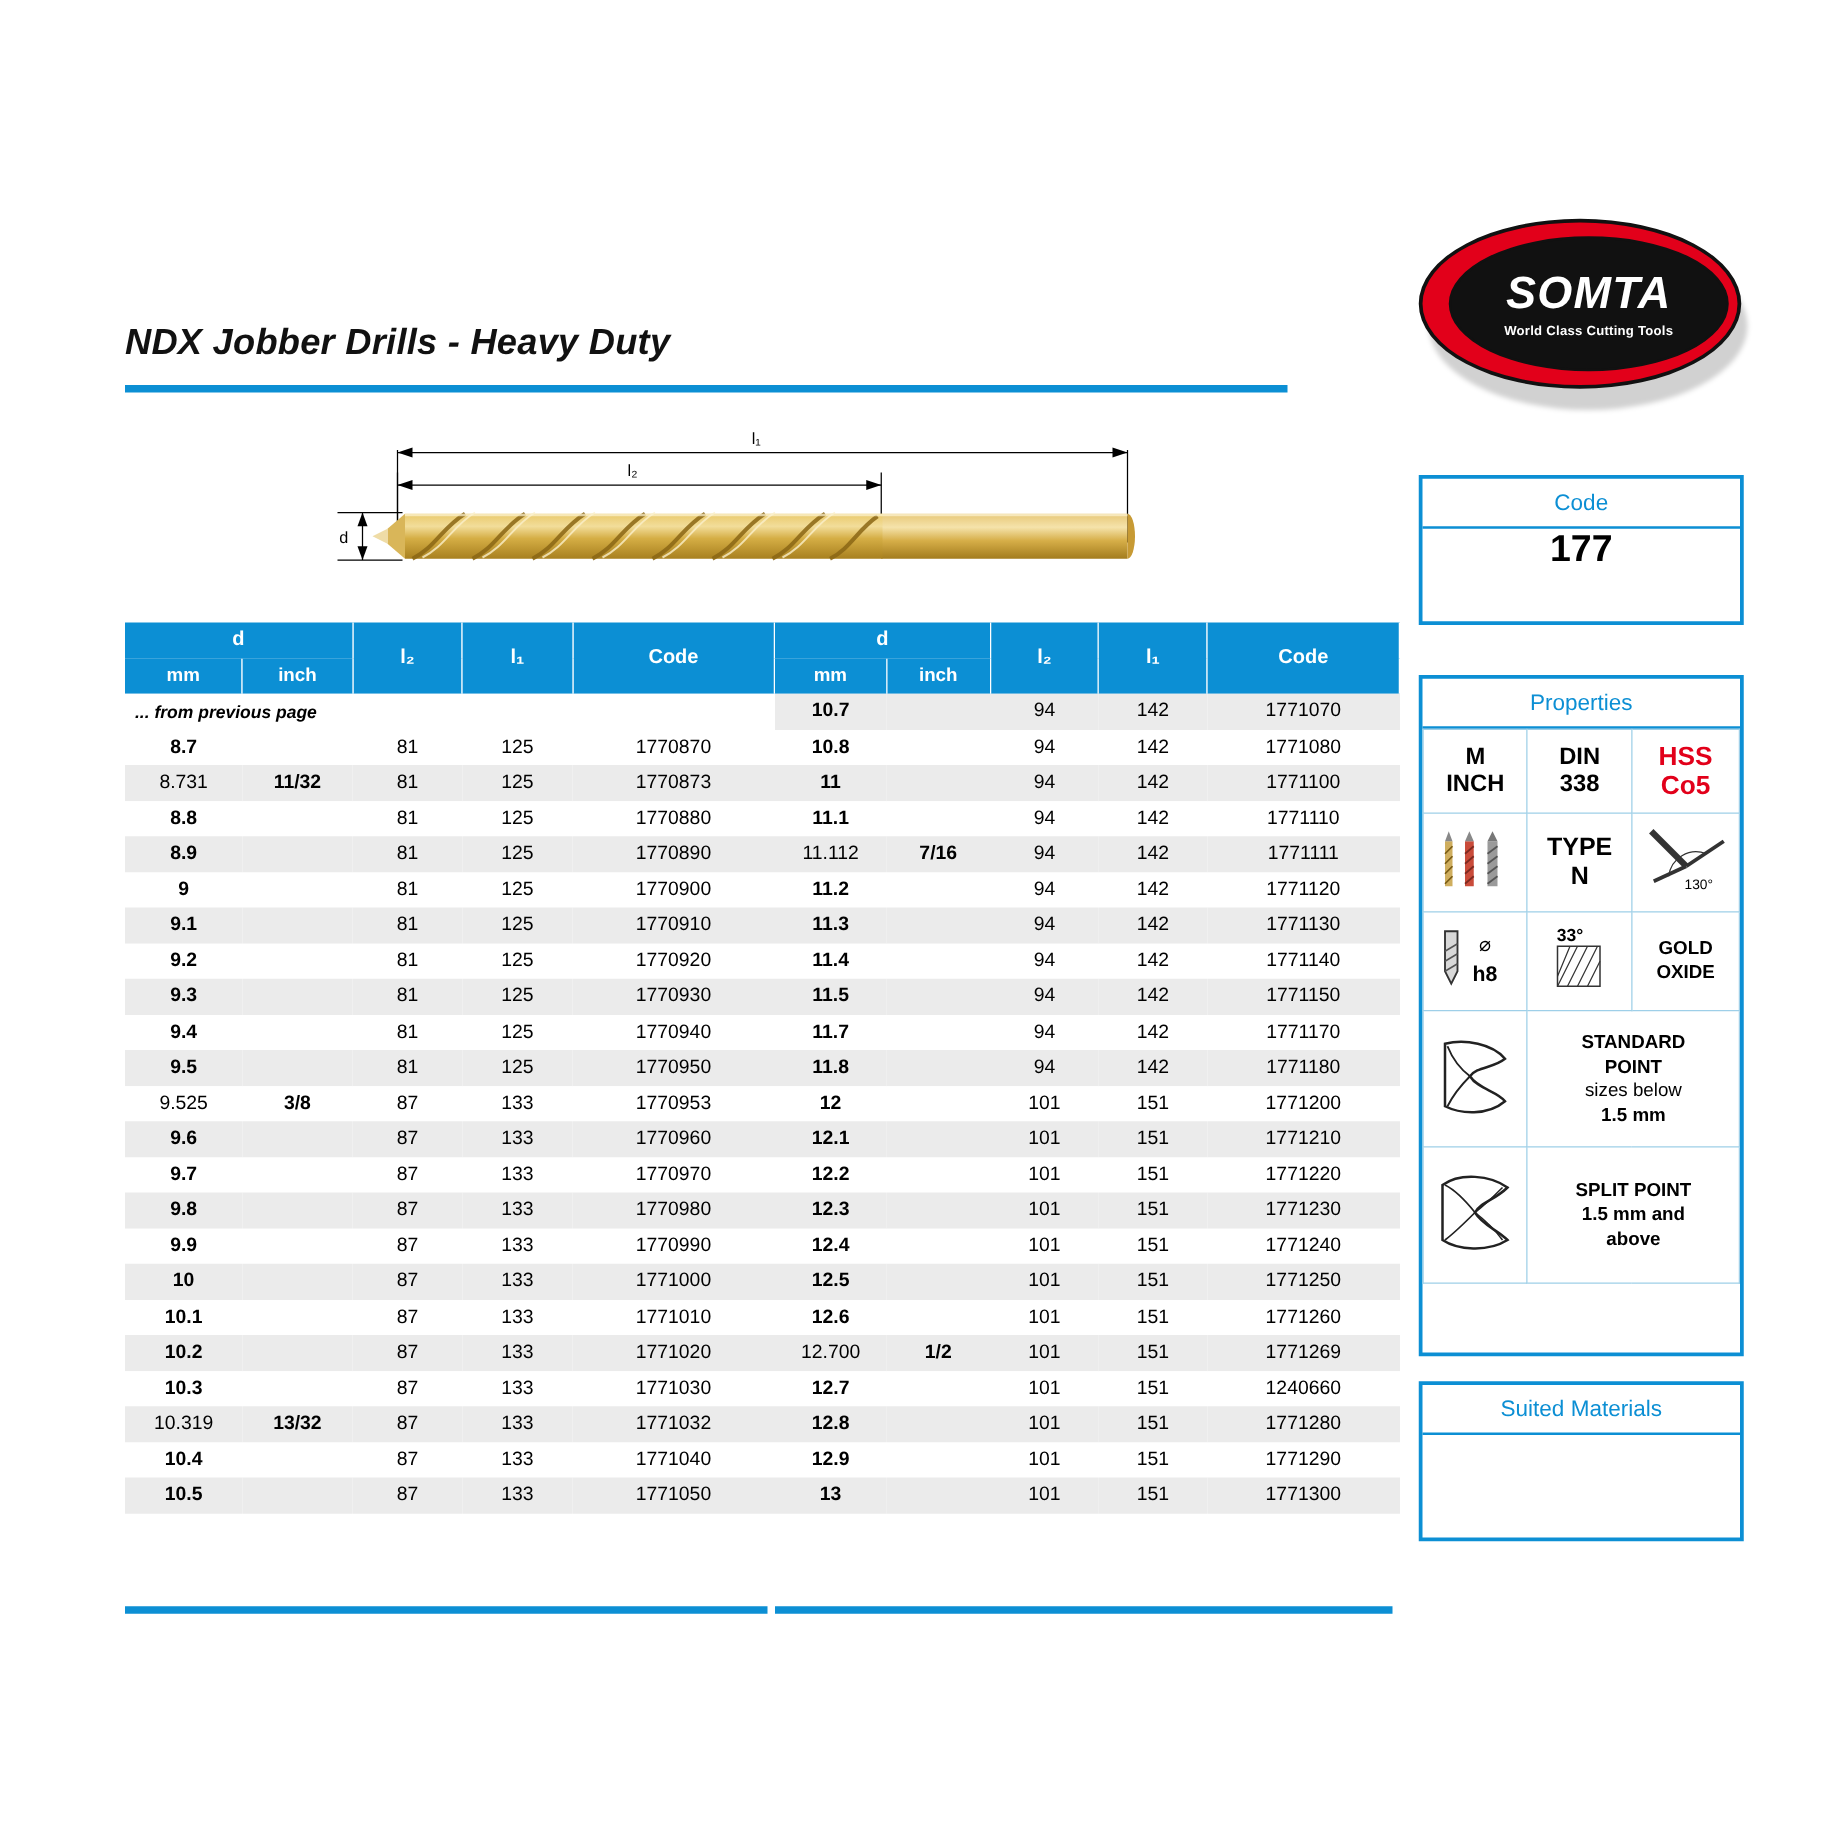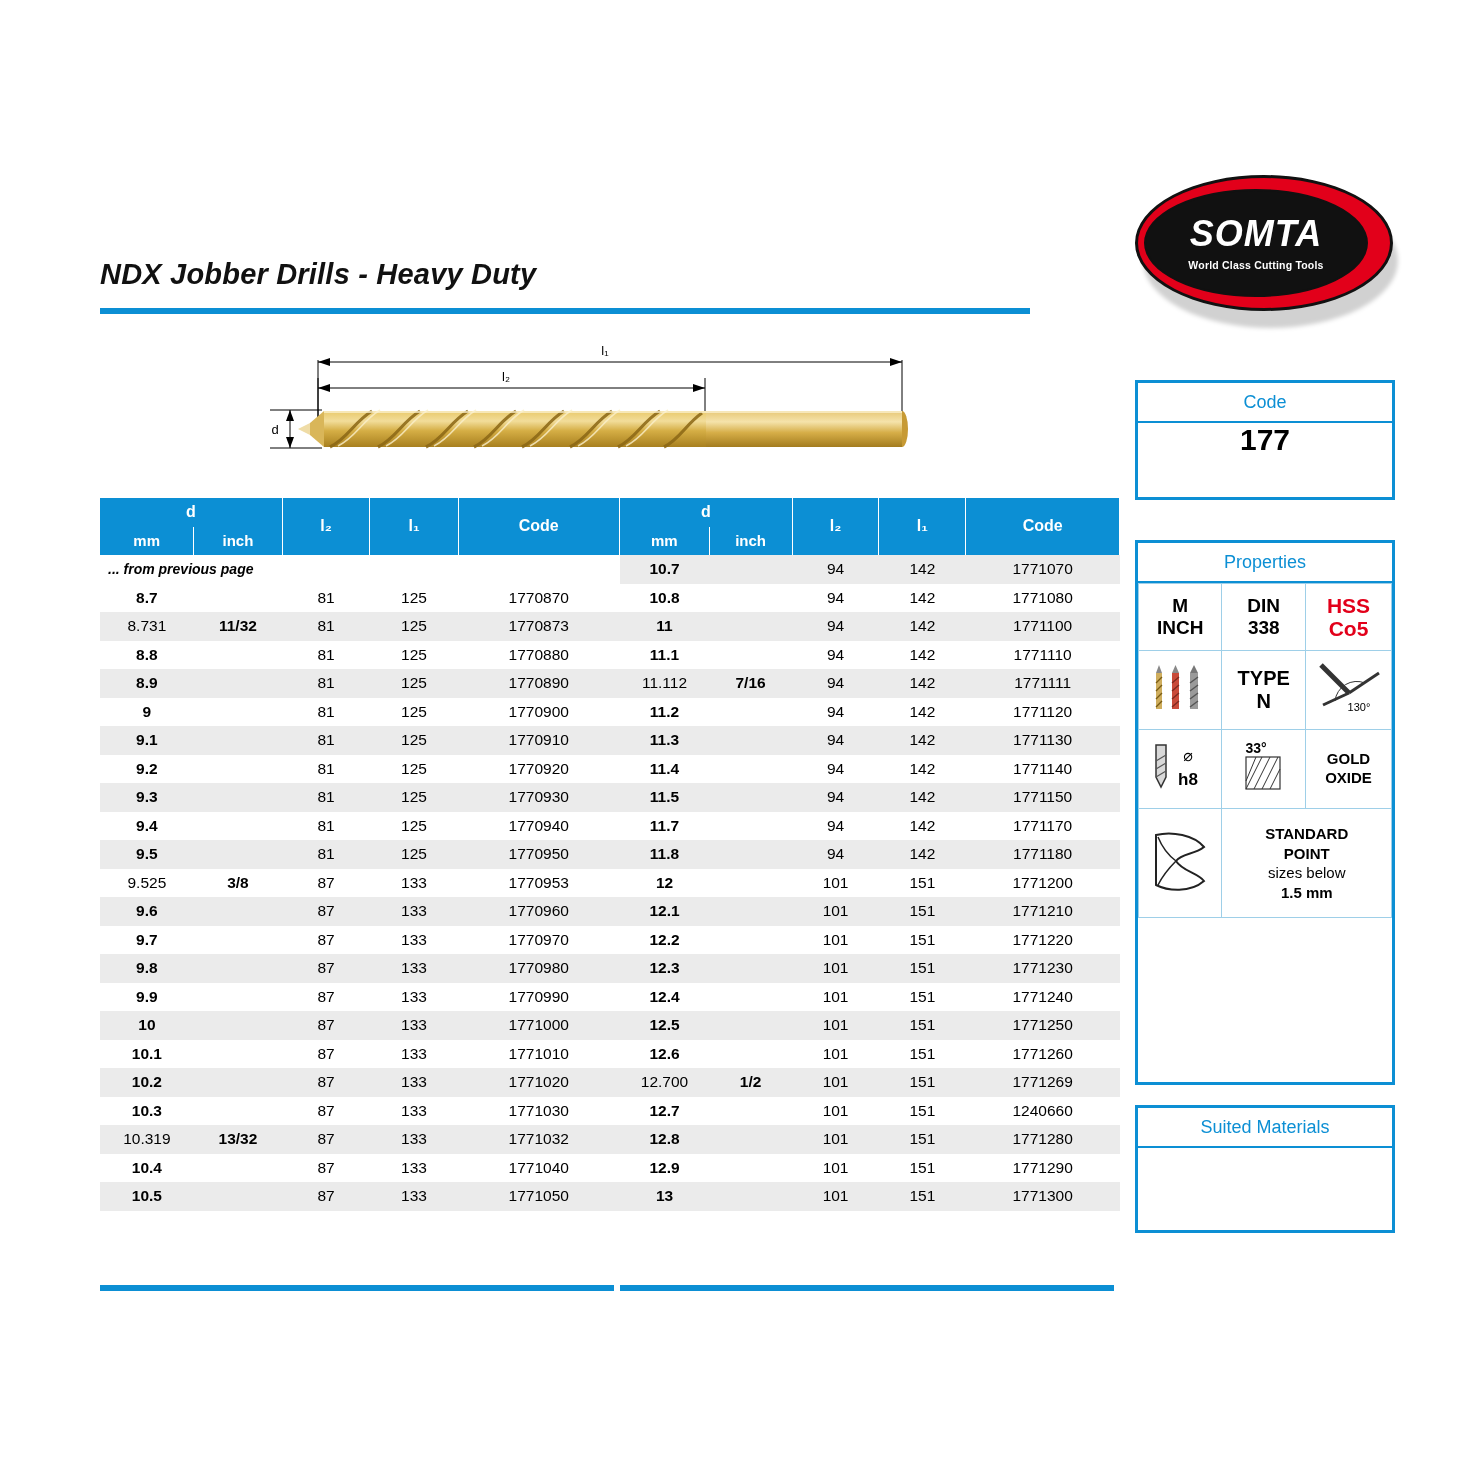--- a/index.html
+++ b/index.html
@@ -63,7 +63,7 @@
   }
   #logo-inner {
     position: absolute;
-    left: 9px; top: 14px;
+    left: 24px; top: 14px;
     width: 224px; height: 108px;
     border-radius: 50%;
     background: #111;

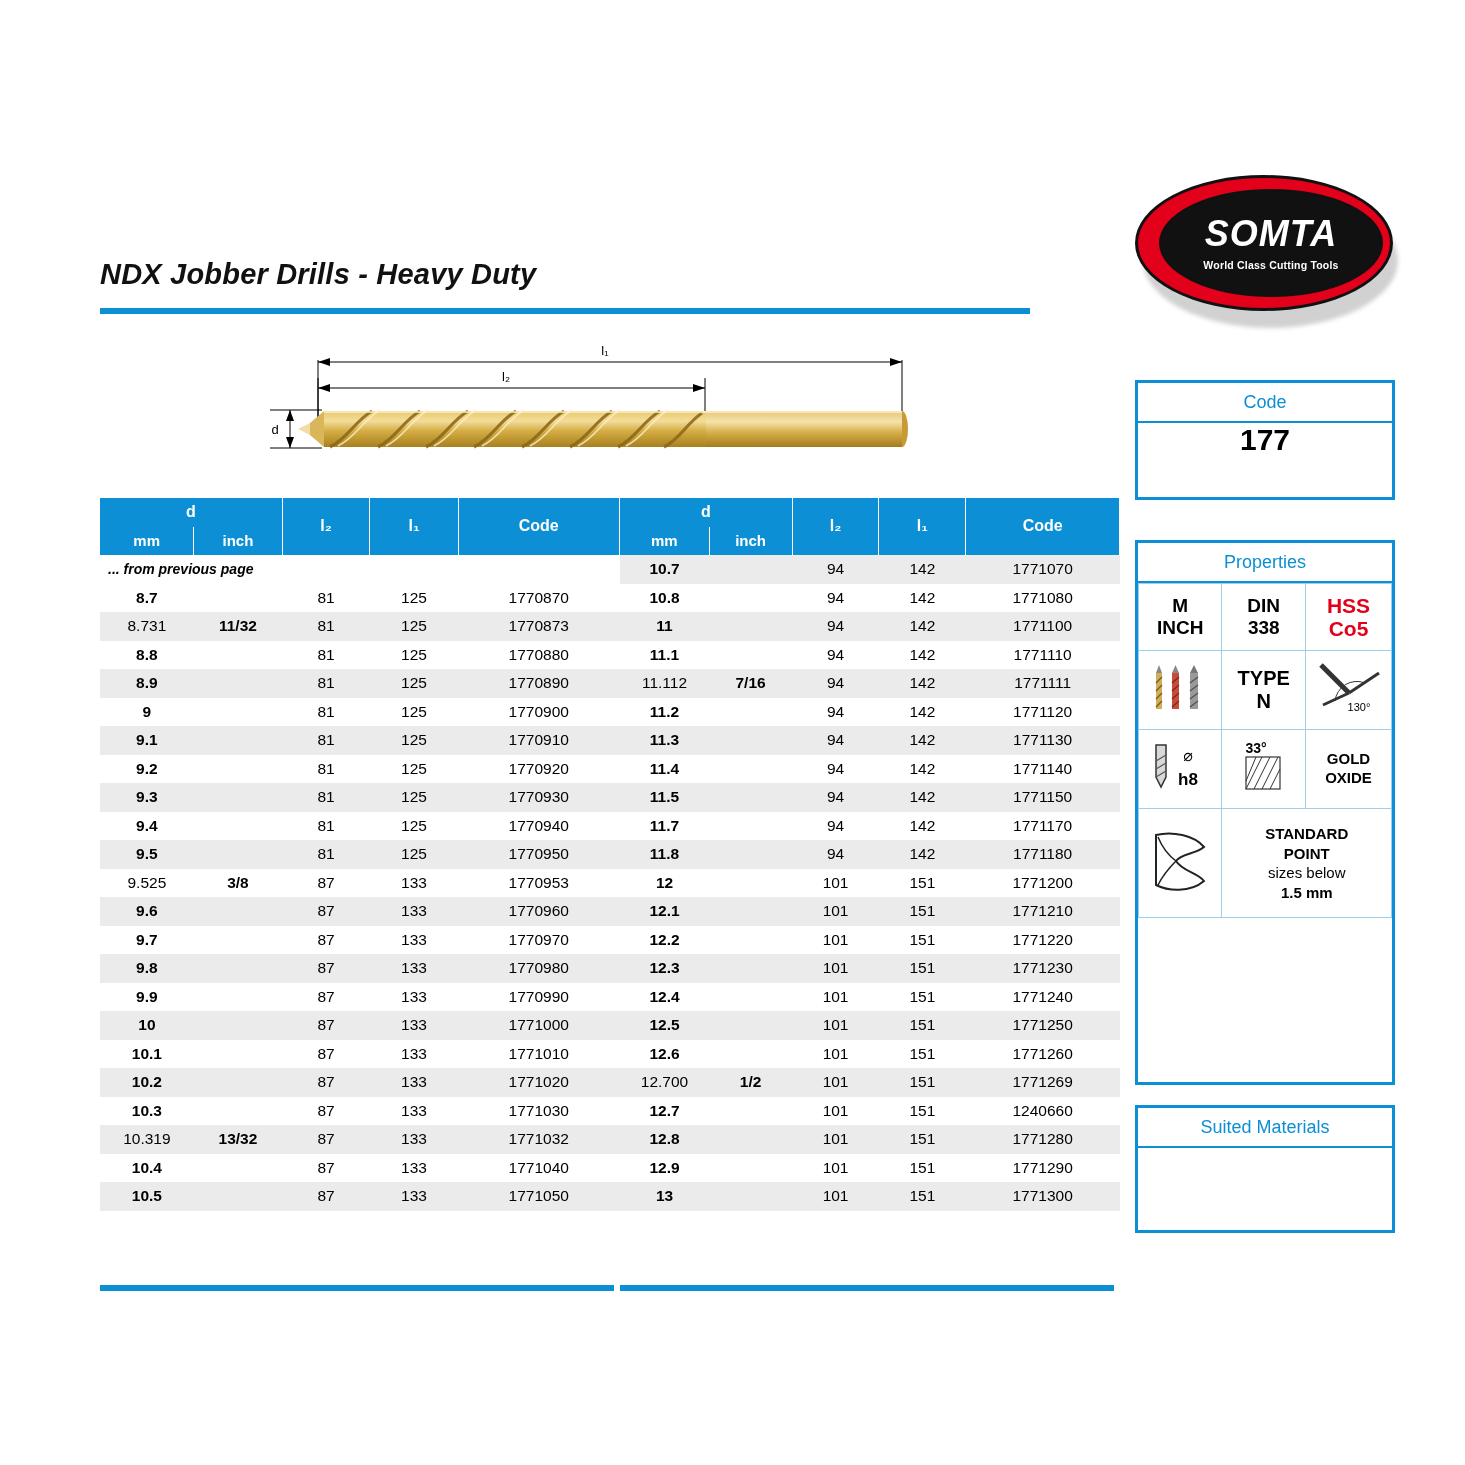--- a/index.html
+++ b/index.html
@@ -728,6 +728,22 @@
         <div>1.5 mm</div>
       </td>
     </tr>
+    <tr>
+      <td style="height:100px">
+        <svg width="76" height="72" viewBox="0 0 76 72">
+          <path d="M12,14 C26,4 50,6 64,16 C54,26 42,28 38,36 C44,46 56,50 64,58 C48,68 24,66 12,58 Z" fill="#fff" stroke="#222" stroke-width="2"></path>
+          <path d="M38,36 C30,26 22,18 14,14" stroke="#222" stroke-width="1.4" fill="none"></path>
+          <path d="M38,36 C30,44 22,52 14,58" stroke="#222" stroke-width="1.4" fill="none"></path>
+          <path d="M38,36 C46,30 54,22 60,16" stroke="#222" stroke-width="1.2" fill="none"></path>
+          <path d="M38,36 C46,42 54,50 60,58" stroke="#222" stroke-width="1.2" fill="none"></path>
+        </svg>
+      </td>
+      <td colspan="2" class="p-split">
+        <div>SPLIT POINT</div>
+        <div>1.5 mm and</div>
+        <div>above</div>
+      </td>
+    </tr>
   </tbody>
     </table>
 </div>

